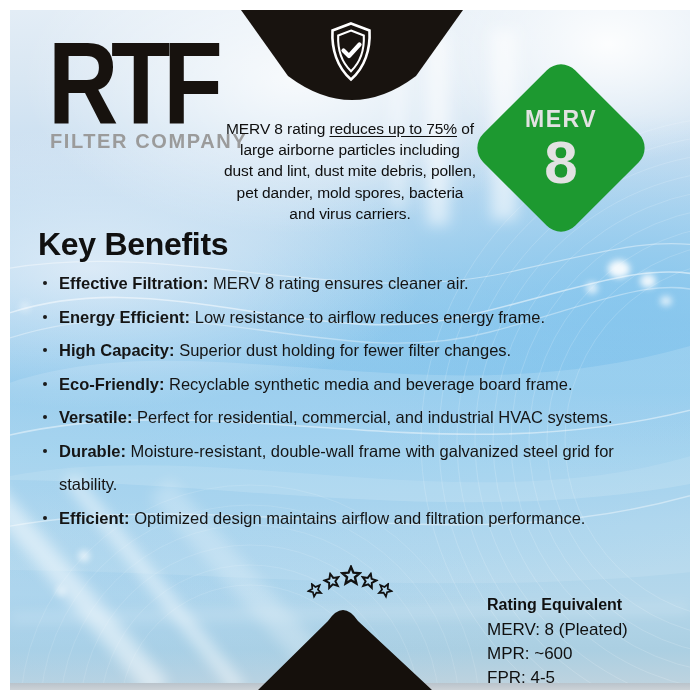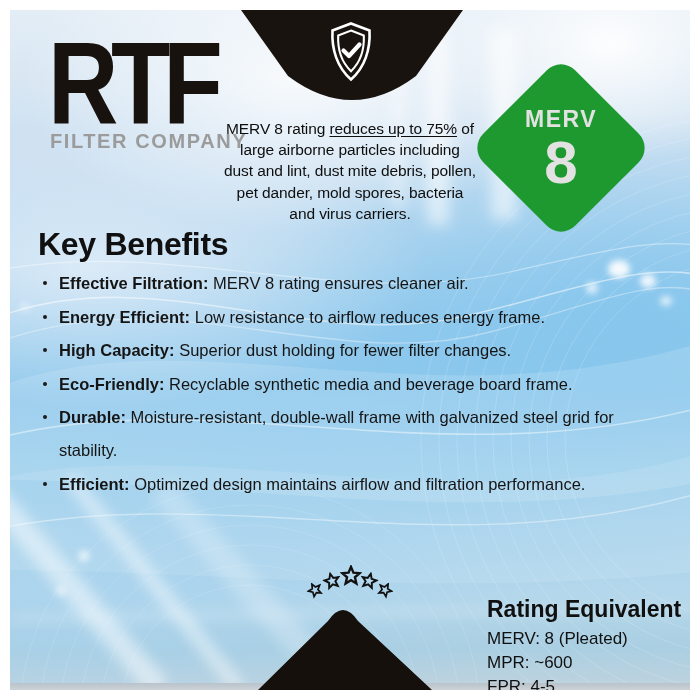--- a/index.html
+++ b/index.html
@@ -148,6 +148,7 @@
         <li><span class="dot"></span><span class="bl">Energy Efficient:</span> <span>Low resistance to airflow reduces energy frame.</span></li>
         <li><span class="dot"></span><span class="bl">High Capacity:</span> <span>Superior dust holding for fewer filter changes.</span></li>
         <li><span class="dot"></span><span class="bl">Eco-Friendly:</span> <span>Recyclable synthetic media and beverage board frame.</span></li>
+        <li><span class="dot"></span><span class="bl">Versatile:</span> <span>Perfect for residential, commercial, and industrial HVAC systems.</span></li>
         <li><span class="dot"></span><span class="bl">Durable:</span> <span>Moisture-resistant, double-wall frame with galvanized steel grid for</span><div class="wrap2">stability.</div></li>
         <li><span class="dot"></span><span class="bl">Efficient:</span> <span>Optimized design maintains airflow and filtration performance.</span></li>
       </ul>

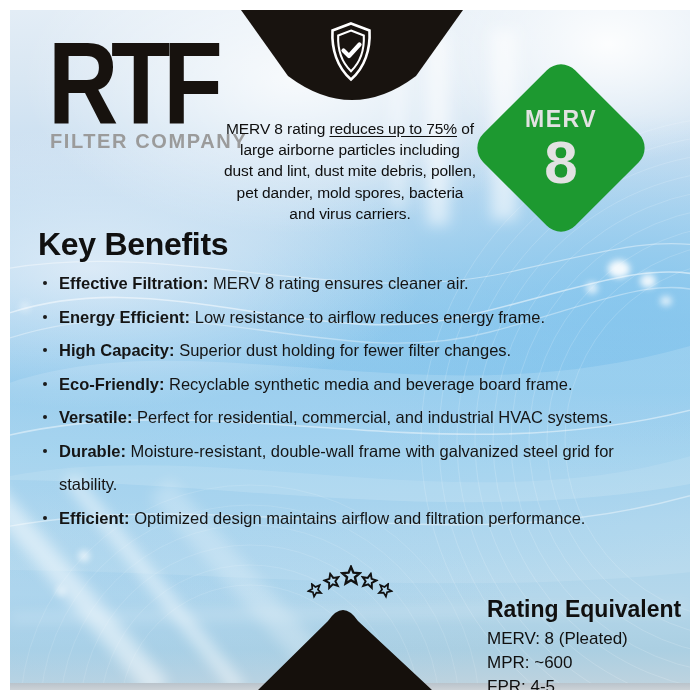--- a/index.html
+++ b/index.html
@@ -56,7 +56,7 @@
   .bottom-tri{position:absolute;left:240px;top:588px;}
   .star{position:absolute;}
   .rating{position:absolute;left:477px;top:586px;color:#101010;}
-  .rating-h{font-size:23px;font-weight:700;margin-bottom:4px;}
+  .rating-h{font-size:16px;font-weight:700;margin-bottom:4px;}
   .rating-row{font-size:17px;line-height:1.42;}
 </style>
 </head>

